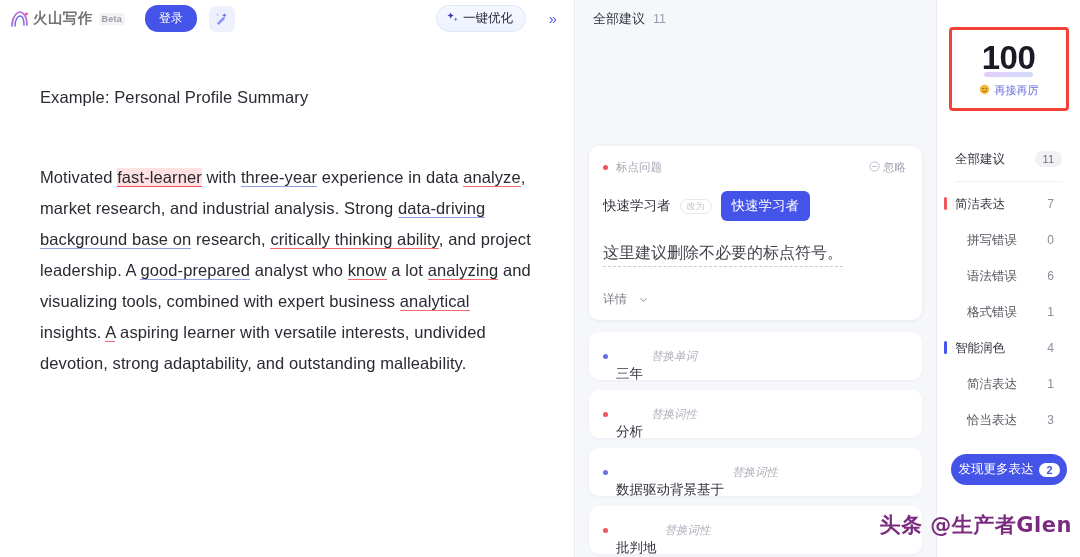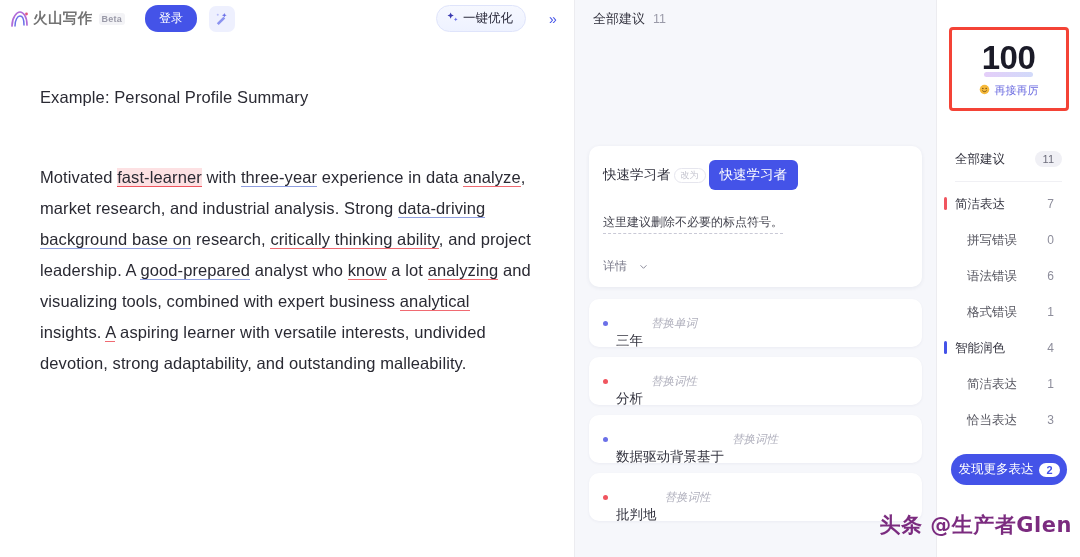--- a/index.html
+++ b/index.html
@@ -264,6 +264,20 @@
     <div class="sugg-scroll">
 
       <div class="sugg-card">
+        <div class="card-top">
+          <span class="dot dot-red"></span>
+          <span class="card-tag">标点问题</span>
+          <span class="card-top-spacer"></span>
+          <span class="ignore-btn">
+            <span>
+              <svg width="11" height="11" viewBox="0 0 12 12">
+                <circle cx="6" cy="6" r="5" stroke="#b5b5c2" stroke-width="1" fill="none"></circle>
+                <line x1="3.5" y1="6" x2="8.5" y2="6" stroke="#b5b5c2" stroke-width="1"></line>
+              </svg>
+            </span>
+            <span>忽略</span>
+          </span>
+        </div>
 
         <div class="repl-row">
           <span class="repl-orig">快速学习者</span>

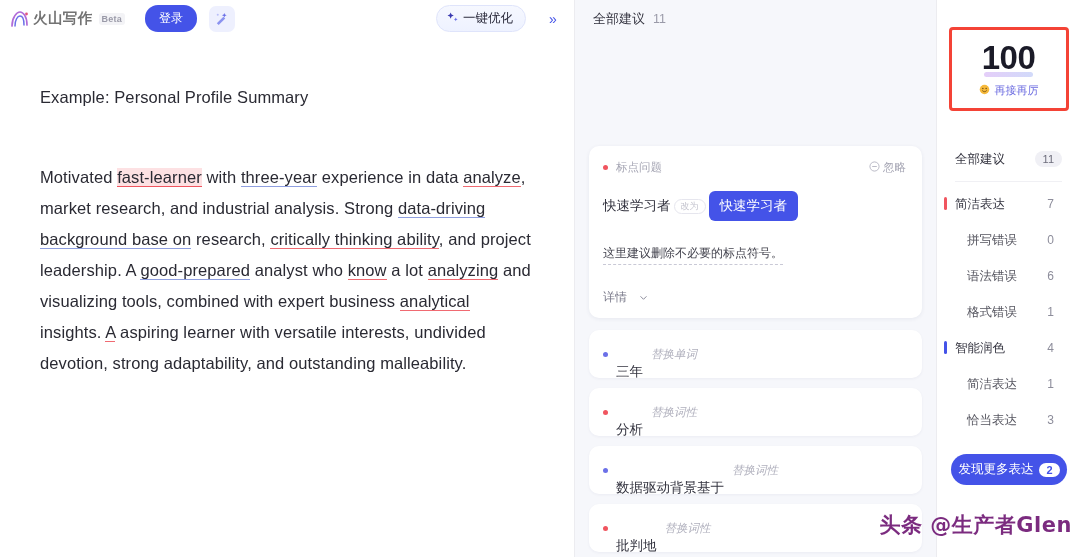--- a/index.html
+++ b/index.html
@@ -100,7 +100,7 @@
     display: flex; align-items: center; gap: 3px;
     font-size: 11.5px; color: #a6a6b4; cursor: pointer;
   }
-  .repl-row { display: flex; align-items: center; gap: 3px; margin-bottom: 22px; }
+  .repl-row { display: flex; align-items: center; gap: 9px; margin-bottom: 22px; }
   .repl-orig { font-size: 13.5px; color: #33333f; }
   .arrow-pill {
     border: 1px solid #e6e6ee; border-radius: 8px; padding: 1px 6px;

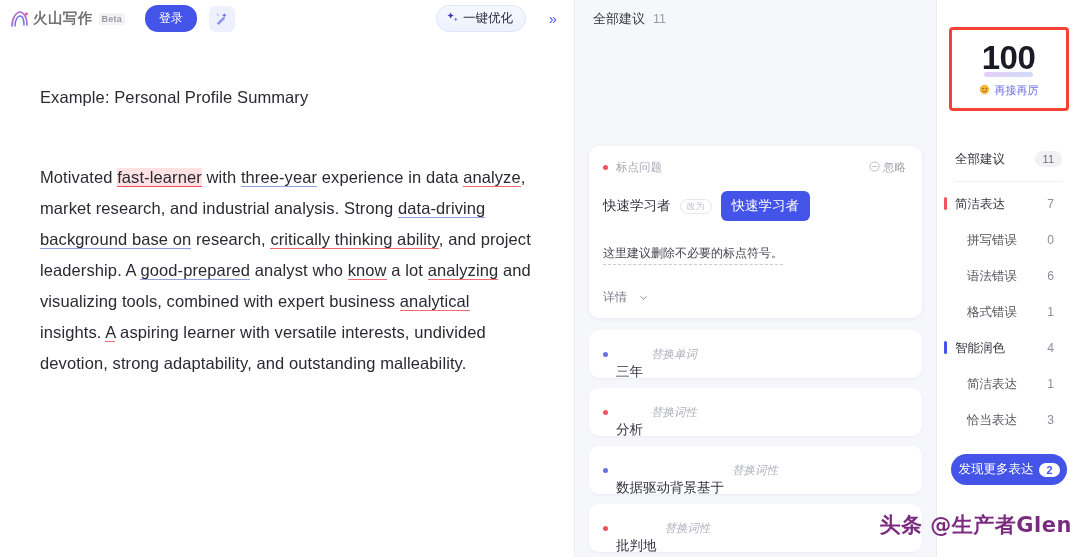--- a/index.html
+++ b/index.html
@@ -111,7 +111,7 @@
     border-radius: 6px; padding: 6px 11px; cursor: pointer; font-weight: 500;
   }
   .card-expl {
-    font-size: 12px; color: #44444f; border-bottom: 1px dashed #c9c9d6;
+    font-size: 16px; color: #44444f; border-bottom: 1px dashed #c9c9d6;
     display: inline-block; padding-bottom: 2px; margin-bottom: 24px;
   }
   .card-detail {

